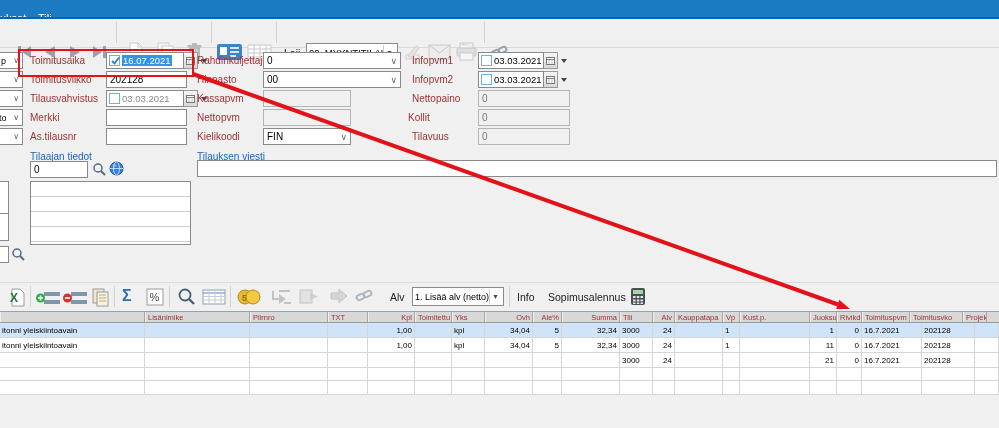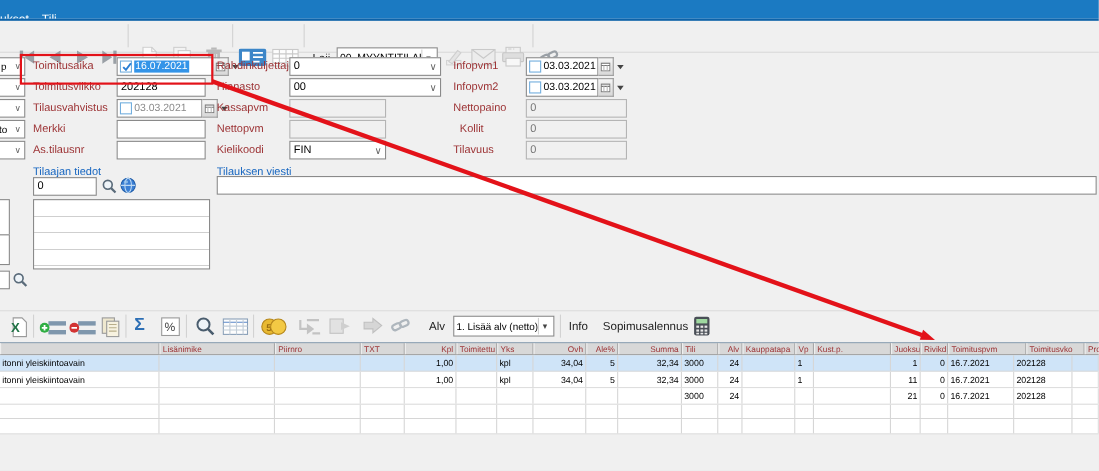--- a/index.html
+++ b/index.html
@@ -213,7 +213,7 @@
 
   <span class="flabel" style="left:30px;top:55px">Toimitusaika</span>
   <div class="datefld" style="left:106px;top:52px;height:17px">
-    <span class="dbox" style="width:88px">
+    <span class="dbox" style="width:78px">
       <span class="chk">
           <svg width="9" height="9" style="margin:0 0 0 1px">
             <polyline points="1,5 3.5,7.5 8,1.5" fill="none" stroke="#2a7fd4" stroke-width="1.8"></polyline>

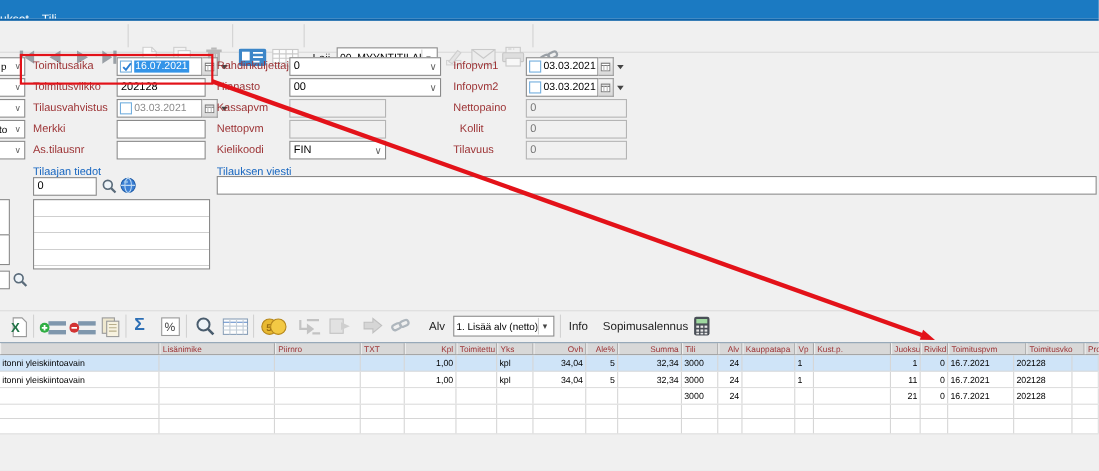--- a/index.html
+++ b/index.html
@@ -327,7 +327,7 @@
   <span class="flabel" style="left:412px;top:93px">Nettopaino</span>
   <div class="tbox dis" style="left:478px;top:90px;width:92px;height:17px">0</div>
 
-  <span class="flabel" style="left:418px;top:112px">Kollit</span>
+  <span class="flabel" style="left:408px;top:112px">Kollit</span>
   <div class="tbox dis" style="left:478px;top:109px;width:92px;height:17px">0</div>
 
   <span class="flabel" style="left:412px;top:131px">Tilavuus</span>

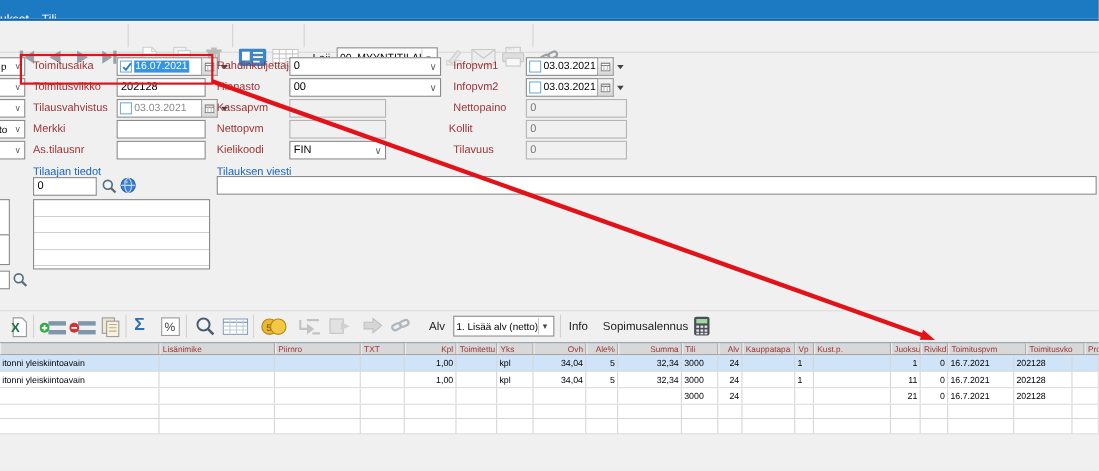--- a/index.html
+++ b/index.html
@@ -503,7 +503,7 @@
         <div class="gcell" style="width: 70px;">Kust.p.</div>
         <div class="gcell ar" style="width: 27px;">Juoksu</div>
         <div class="gcell ar" style="width: 25px;">Rivikdi</div>
-        <div class="gcell" style="width: 71px;">Toimituspvm</div>
+        <div class="gcell" style="width: 48px;">Toimituspvm</div>
         <div class="gcell" style="width: 53px;">Toimitusvko</div>
         <div class="gcell" style="width: 24px;">Projekti</div>
       </div>

